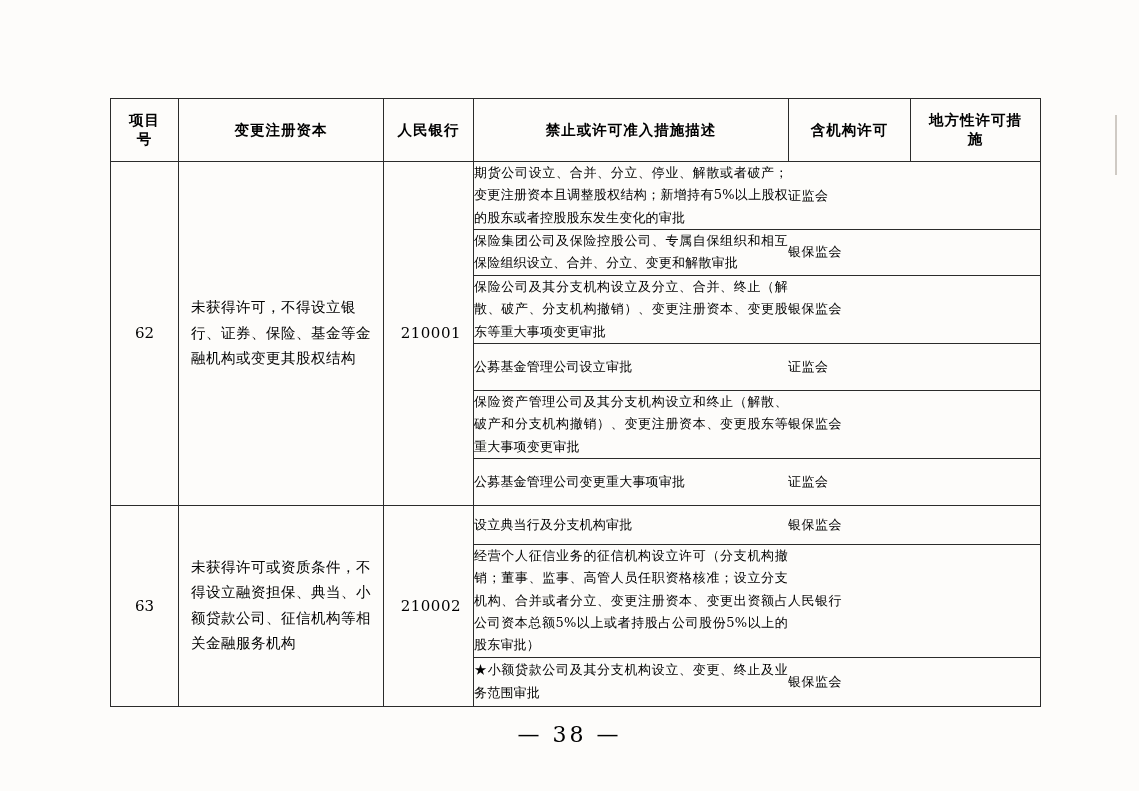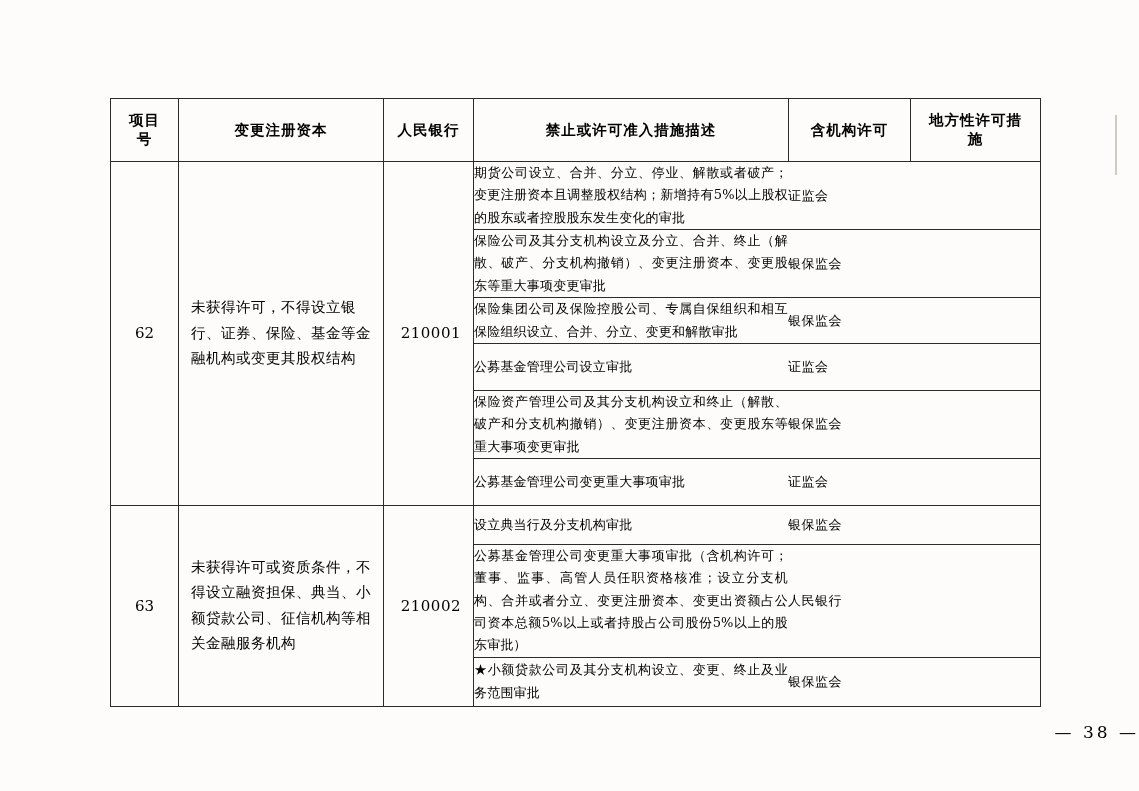--- a/index.html
+++ b/index.html
@@ -171,12 +171,12 @@
                 <td class="sub-local"></td>
               </tr>
               <tr>
+                <td class="sub-desc">保险集团公司及保险控股公司、专属自保组织和相互保险组织设立、合并、分立、变更和解散审批</td>
+                <td class="sub-dept">银保监会</td>
+                <td class="sub-local"></td>
+              </tr>
+              <tr>
                 <td class="sub-desc">保险公司及其分支机构设立及分立、合并、终止（解散、破产、分支机构撤销）、变更注册资本、变更股东等重大事项变更审批</td>
-                <td class="sub-dept">银保监会</td>
-                <td class="sub-local"></td>
-              </tr>
-              <tr>
-                <td class="sub-desc">保险集团公司及保险控股公司、专属自保组织和相互保险组织设立、合并、分立、变更和解散审批</td>
                 <td class="sub-dept">银保监会</td>
                 <td class="sub-local"></td>
               </tr>

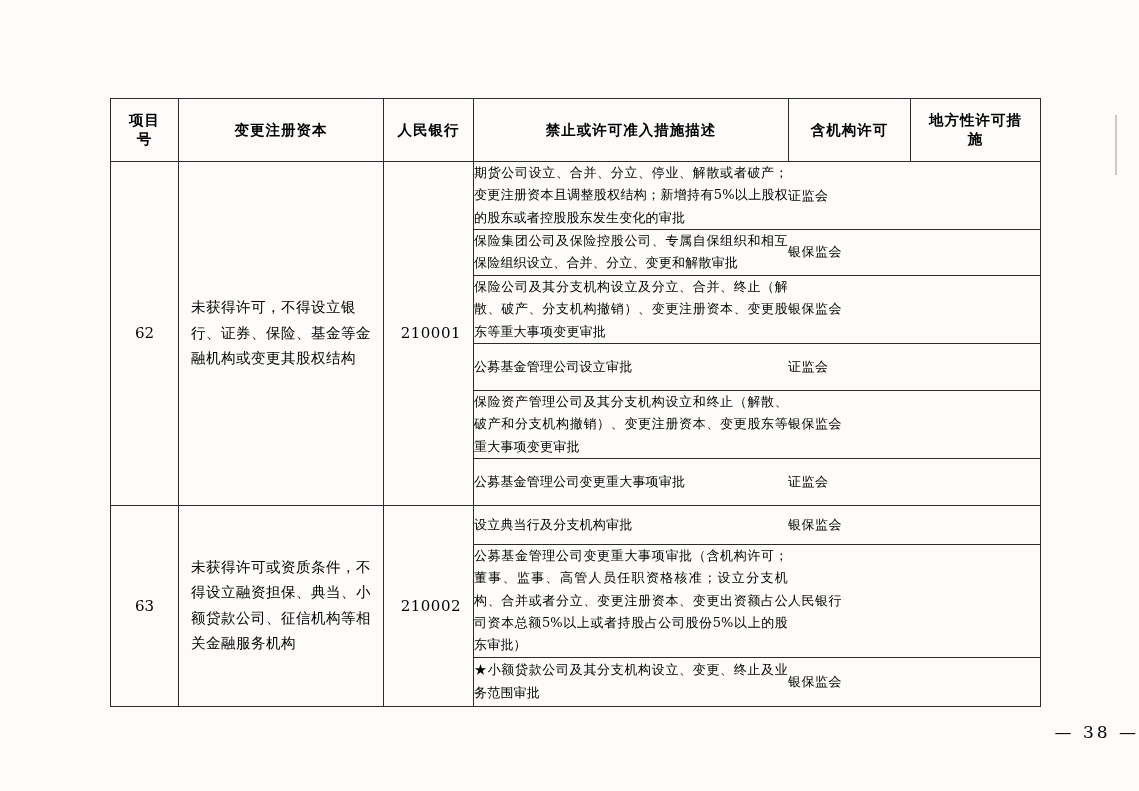--- a/index.html
+++ b/index.html
@@ -218,7 +218,7 @@
                 <td class="sub-local"></td>
               </tr>
               <tr>
-                <td class="sub-desc">公募基金管理公司变更重大事项审批（含机构许可；董事、监事、高管人员任职资格核准；设立分支机构、合并或者分立、变更注册资本、变更出资额占公司资本总额5%以上或者持股占公司股份5%以上的股东审批）</td>
+                <td class="sub-desc">经营个人征信业务的征信机构设立许可（分支机构撤销；董事、监事、高管人员任职资格核准；设立分支机构、合并或者分立、变更注册资本、变更出资额占公司资本总额5%以上或者持股占公司股份5%以上的股东审批）</td>
                 <td class="sub-dept">人民银行</td>
                 <td class="sub-local"></td>
               </tr>

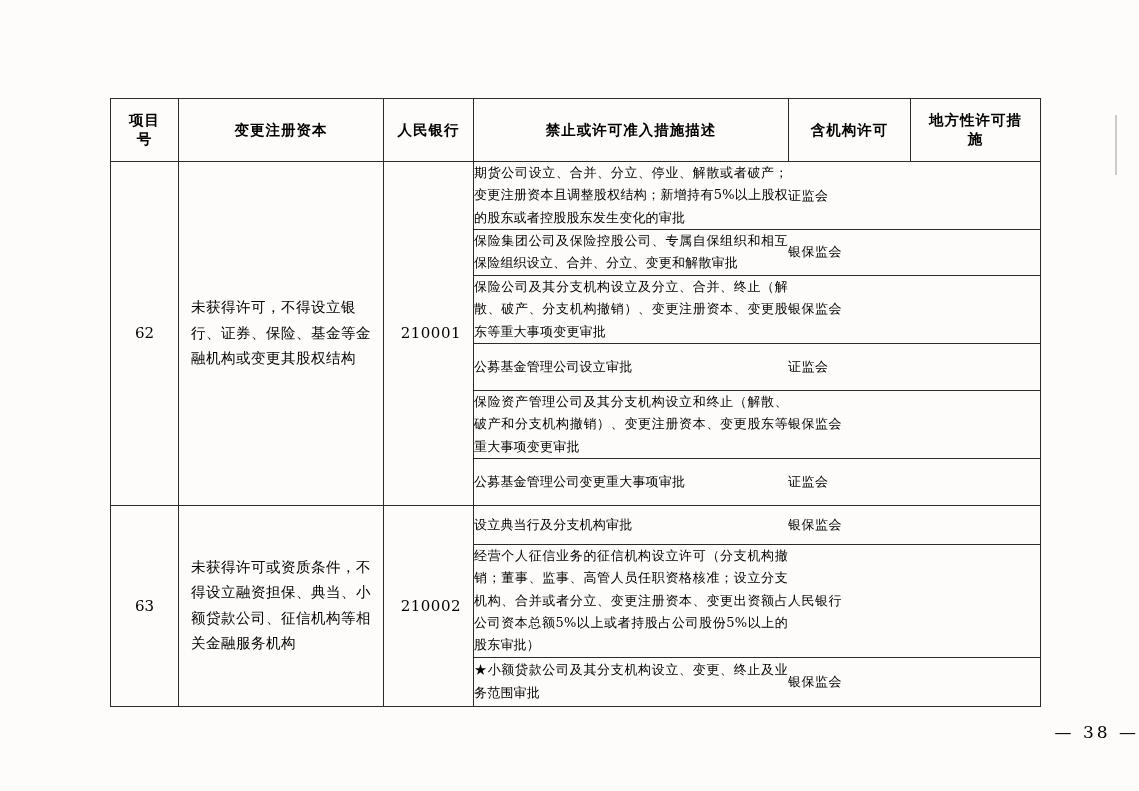--- a/index.html
+++ b/index.html
@@ -111,8 +111,8 @@
     left: 0;
     right: 0;
     top: 722px;
-    text-align: right;
-    font-size: 17px;
+    text-align: center;
+    font-size: 22px;
     letter-spacing: 3px;
     font-family: "DejaVu Serif", "Liberation Serif", serif;
   }

